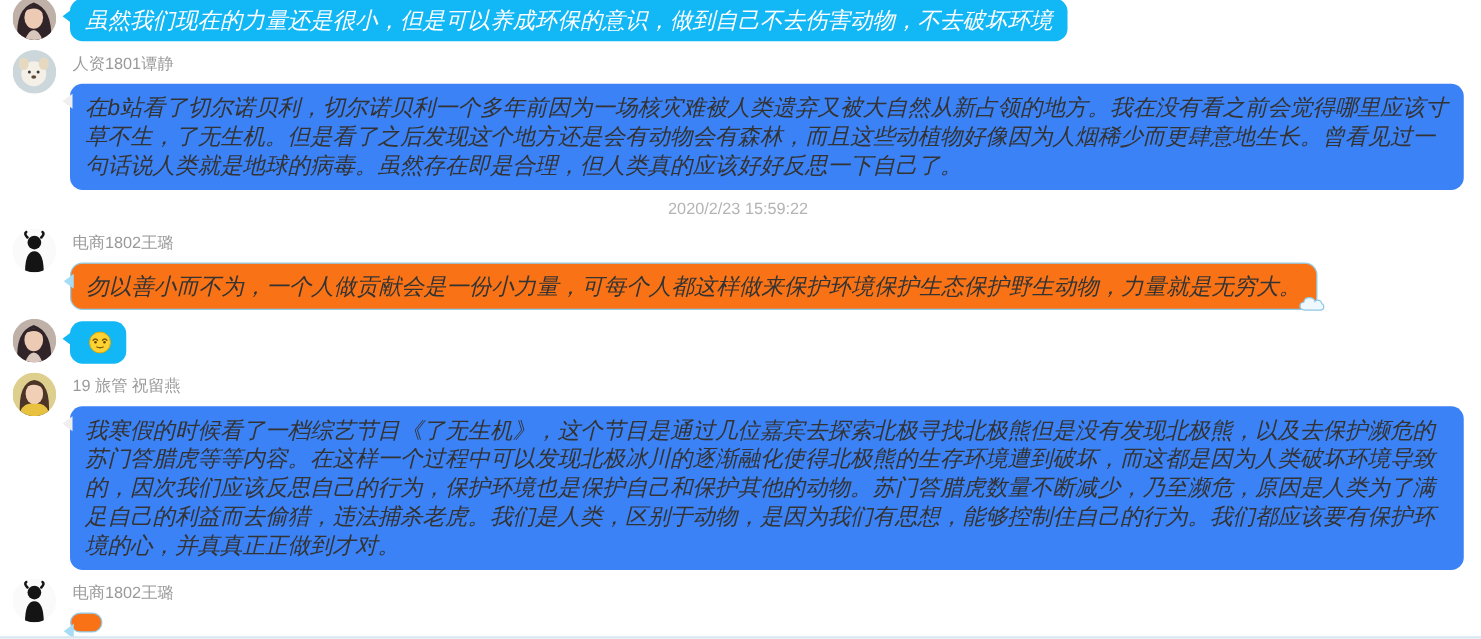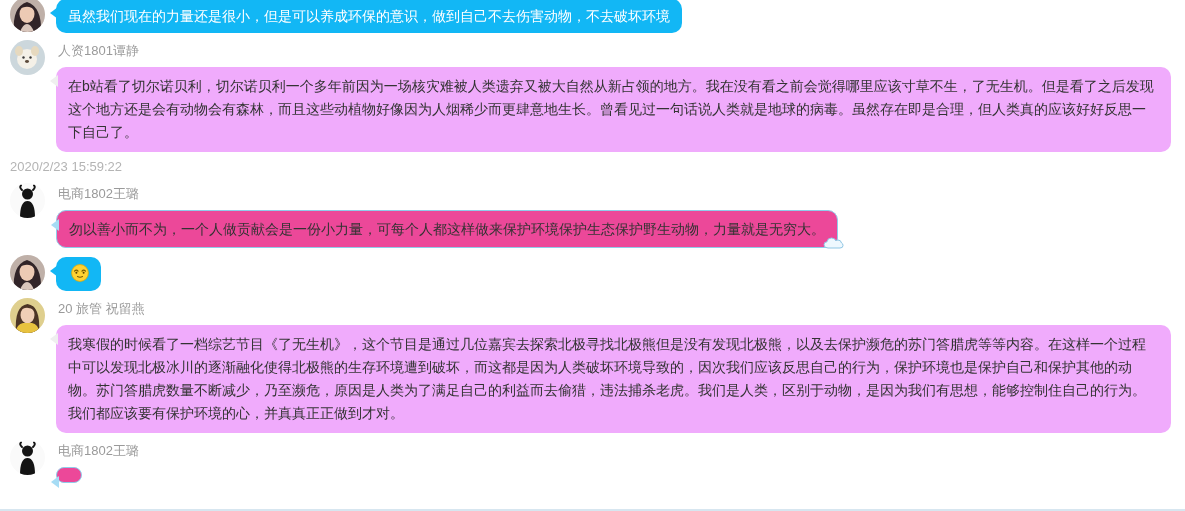--- a/index.html
+++ b/index.html
@@ -36,9 +36,10 @@
     max-width: 1115px;
     border-radius: 10px;
     padding: 7px 12px;
-    font-size: 14px;
+    font-size: 18px;
     margin-top: 2px;
     vertical-align: top;
+    font-style: italic;
   }
   .bubble::before {
     content: ""; position: absolute; left: -12px; top: 8px;

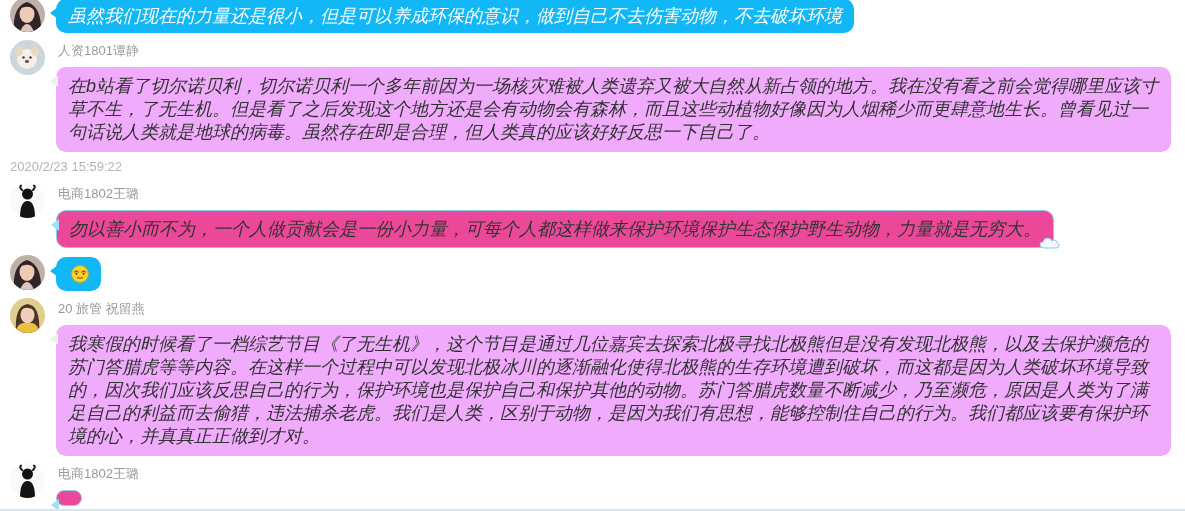--- a/index.html
+++ b/index.html
@@ -48,7 +48,7 @@
   }
   .bubble.blue { background: #12b7f5; color: #ffffff; line-height: 20px; }
   .bubble.blue::before { border-right-color: #12b7f5; }
-  .bubble.gray { background: #f0abfc; color: #333333; line-height: 23px; padding: 8px 12px; }
+  .bubble.gray { background: #3b82f6; color: #333333; line-height: 23px; padding: 8px 12px; }
   .bubble.gray::before { border-right-color: #efefef; }
   .bubble.lightblue {
     background: #ec4899; color: #333333; line-height: 22px;

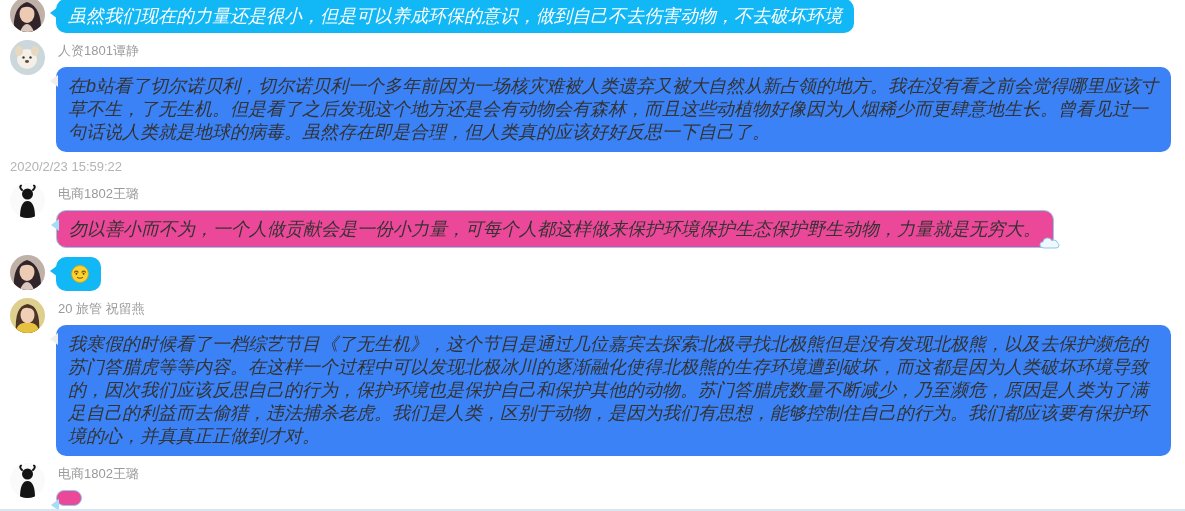--- a/index.html
+++ b/index.html
@@ -57,7 +57,7 @@
   .bubble.lightblue::before { border-right-color: #a6dcf5; }
 
   .timestamp {
-    font-size: 13px; color: #b4b4b4;
+    text-align: center; font-size: 13px; color: #b4b4b4;
     margin: 4px 0 8px; line-height: 16px;
   }
 

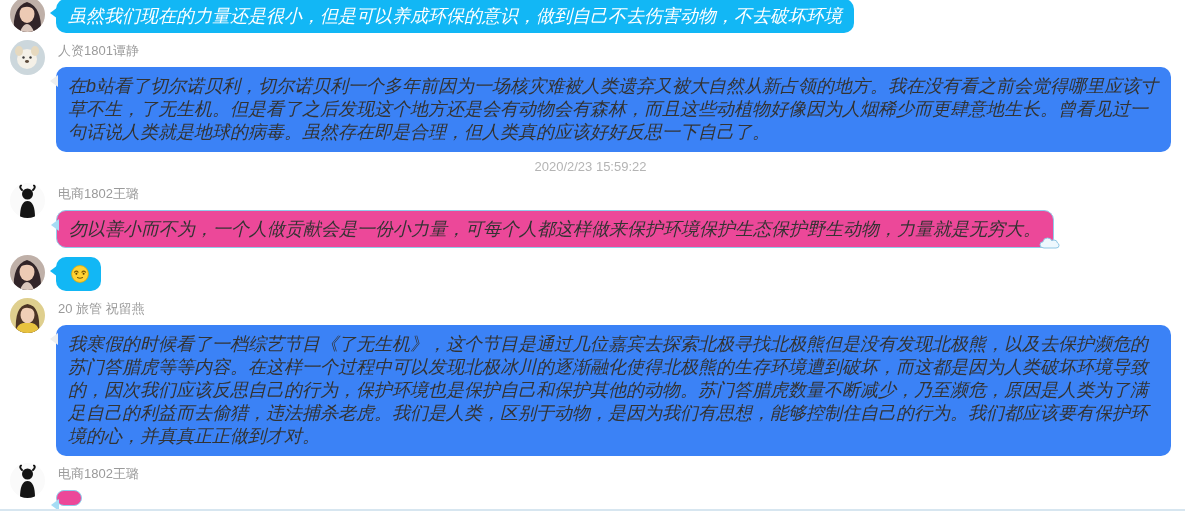--- a/index.html
+++ b/index.html
@@ -51,7 +51,7 @@
   .bubble.gray { background: #3b82f6; color: #333333; line-height: 23px; padding: 8px 12px; }
   .bubble.gray::before { border-right-color: #efefef; }
   .bubble.lightblue {
-    background: #ec4899; color: #333333; line-height: 22px;
+    background: #f97316; color: #333333; line-height: 22px;
     border: 1px solid #8fccea;
   }
   .bubble.lightblue::before { border-right-color: #a6dcf5; }

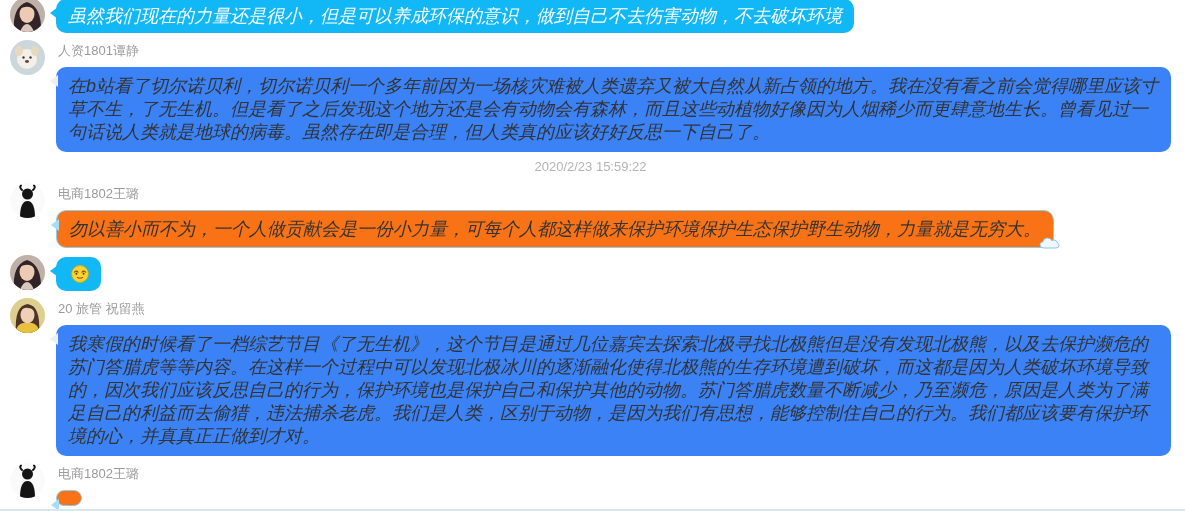--- a/index.html
+++ b/index.html
@@ -180,7 +180,7 @@
       </svg>
     </div>
     <div class="content">
-      <div class="name">20 旅管 祝留燕</div>
+      <div class="name">19 旅管 祝留燕</div>
       <div class="bubble gray">
         <span>我寒假的时候看了一档综艺节目《了无生机》，这个节目是通过几位嘉宾去探索北极寻找北极熊但是没有发现北极熊，以及去保护濒危的苏门答腊虎等等内容。在这样一个过程中可以发现北极冰川的逐渐融化使得北极熊的生存环境遭到破坏，而这都是因为人类破坏环境导致的，因次我们应该反思自己的行为，保护环境也是保护自己和保护其他的动物。苏门答腊虎数量不断减少，乃至濒危，原因是人类为了满足自己的利益而去偷猎，违法捕杀老虎。我们是人类，区别于动物，是因为我们有思想，能够控制住自己的行为。我们都应该要有保护环境的心，并真真正正做到才对。</span>
       </div>

